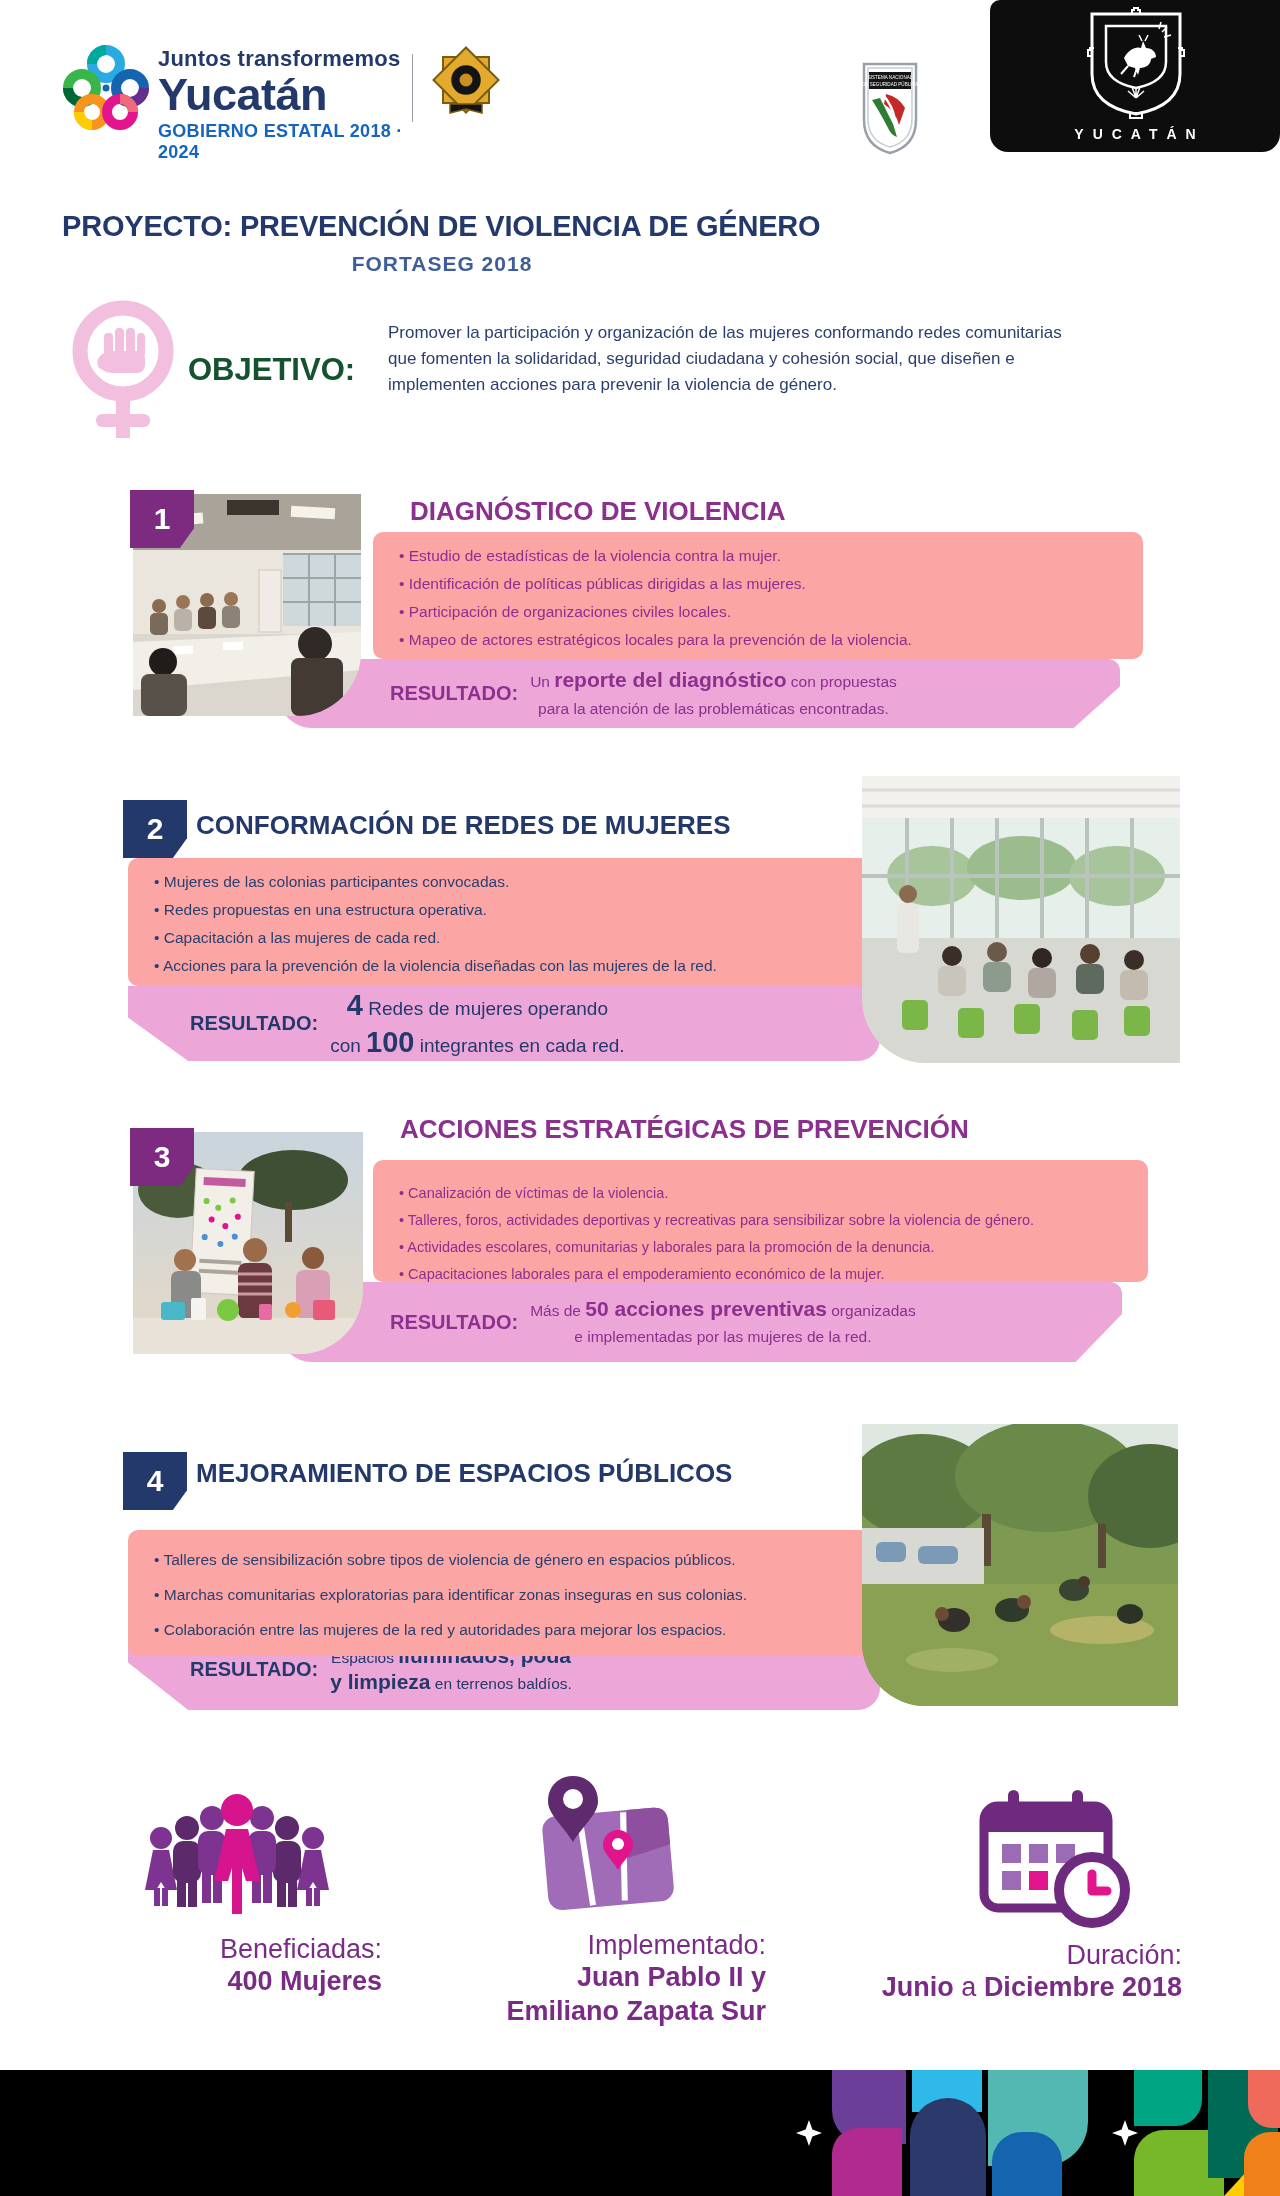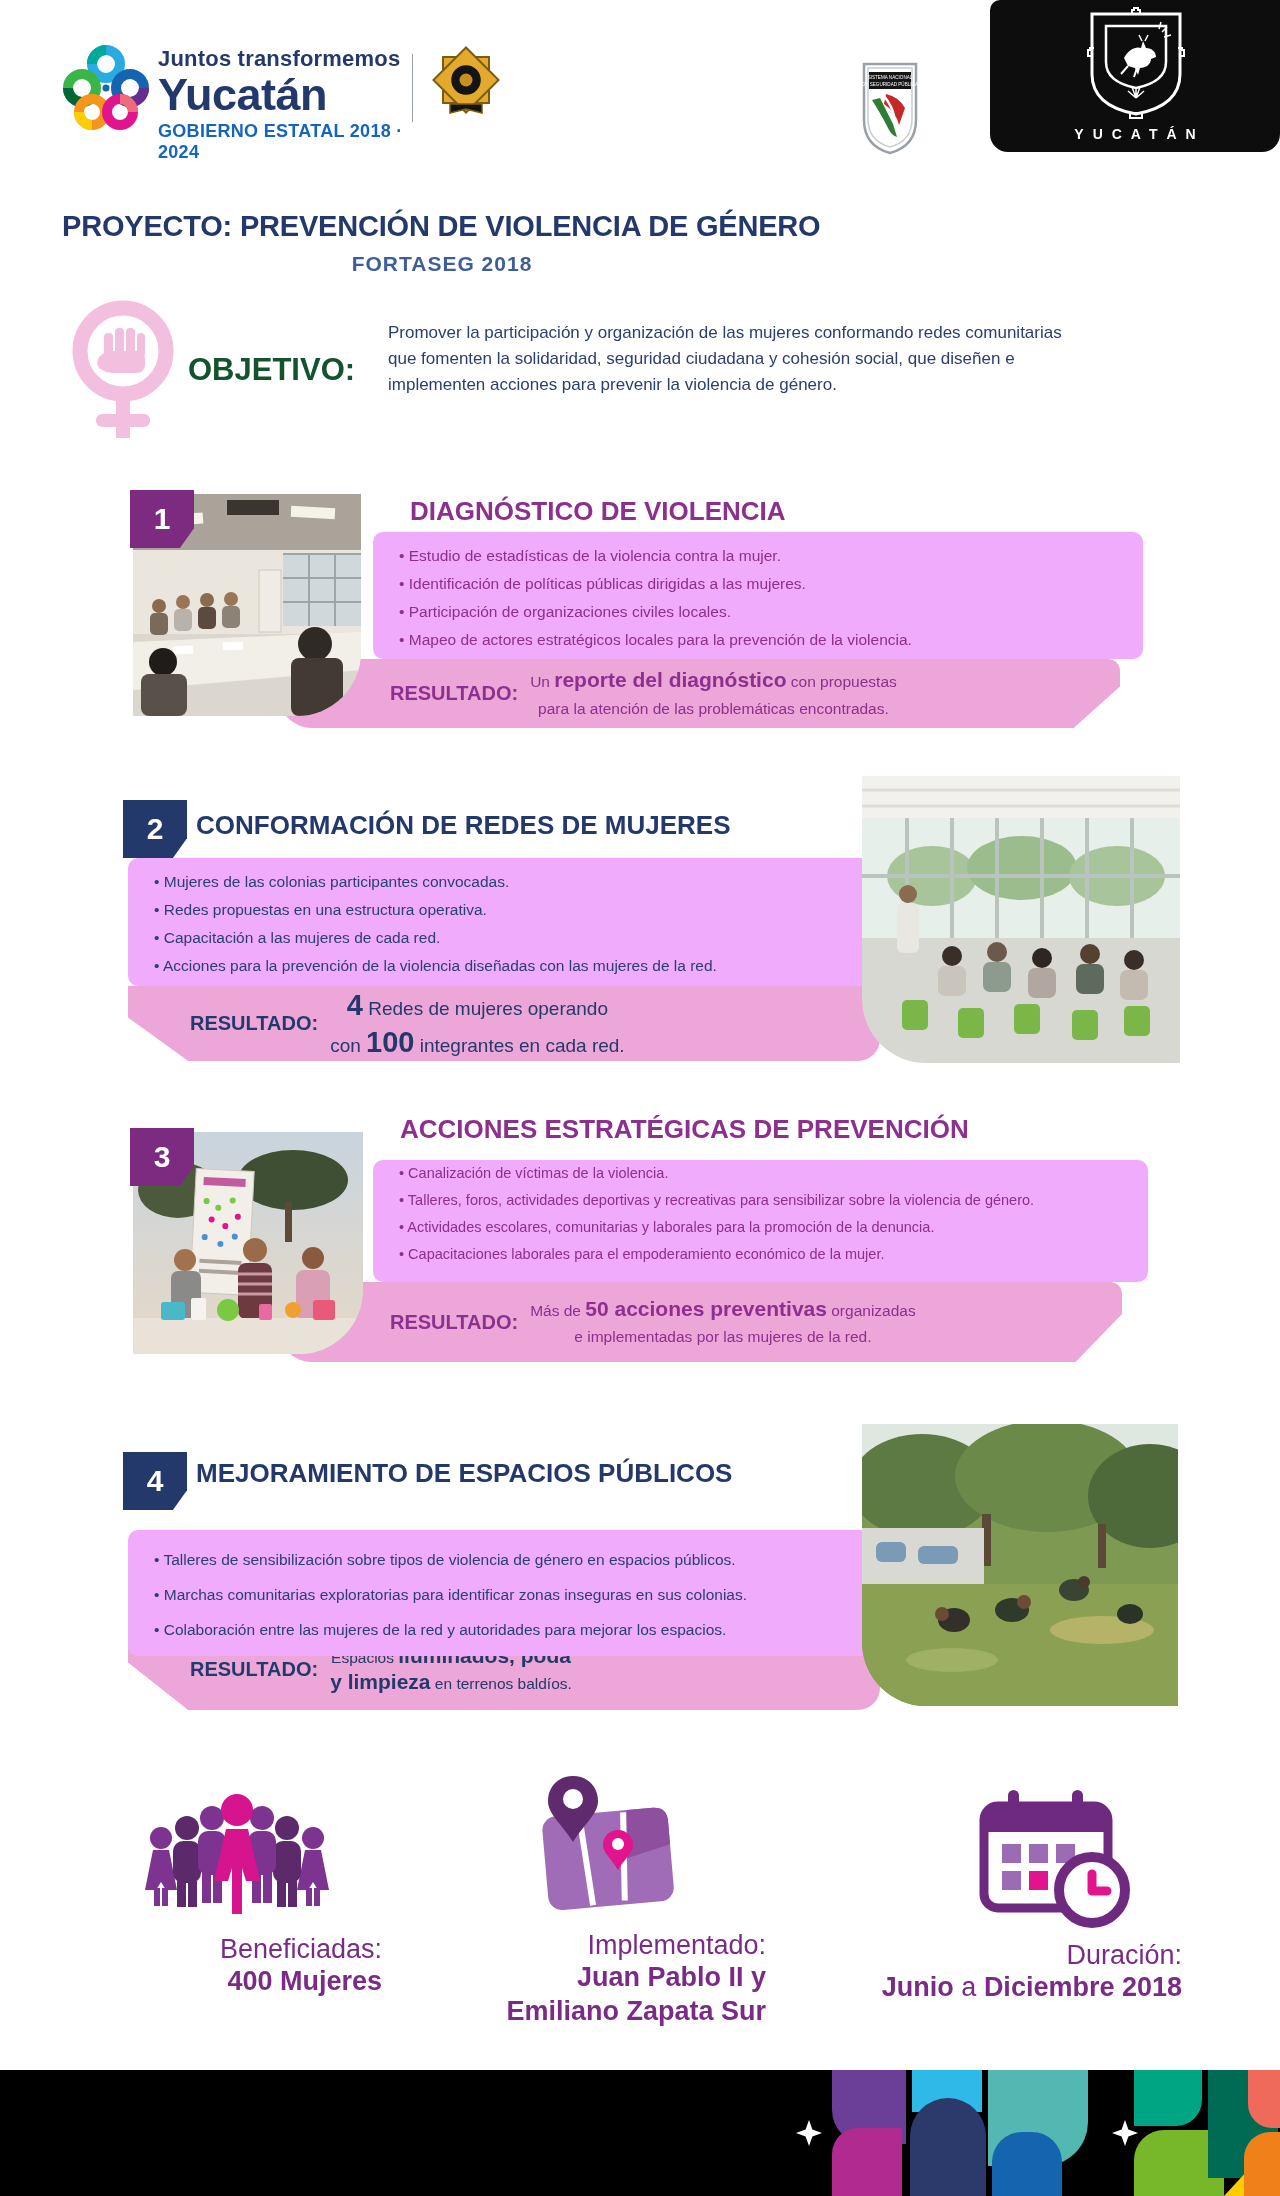--- a/index.html
+++ b/index.html
@@ -38,7 +38,7 @@
   .sec-title.navy{color:#24396B;}
   .photo{overflow:hidden;z-index:3;}
   .photo svg{display:block;width:100%;height:100%;}
-  .bullets-box{background:#f0abfc;border-radius:10px;z-index:1;}
+  .bullets-box{background:#fca5a5;border-radius:10px;z-index:1;}
   .bullets{list-style:none;margin:0;padding:10px 16px 0 26px;}
   .bullets li{font-weight:500;}
   .bullets li::before{content:"• ";}

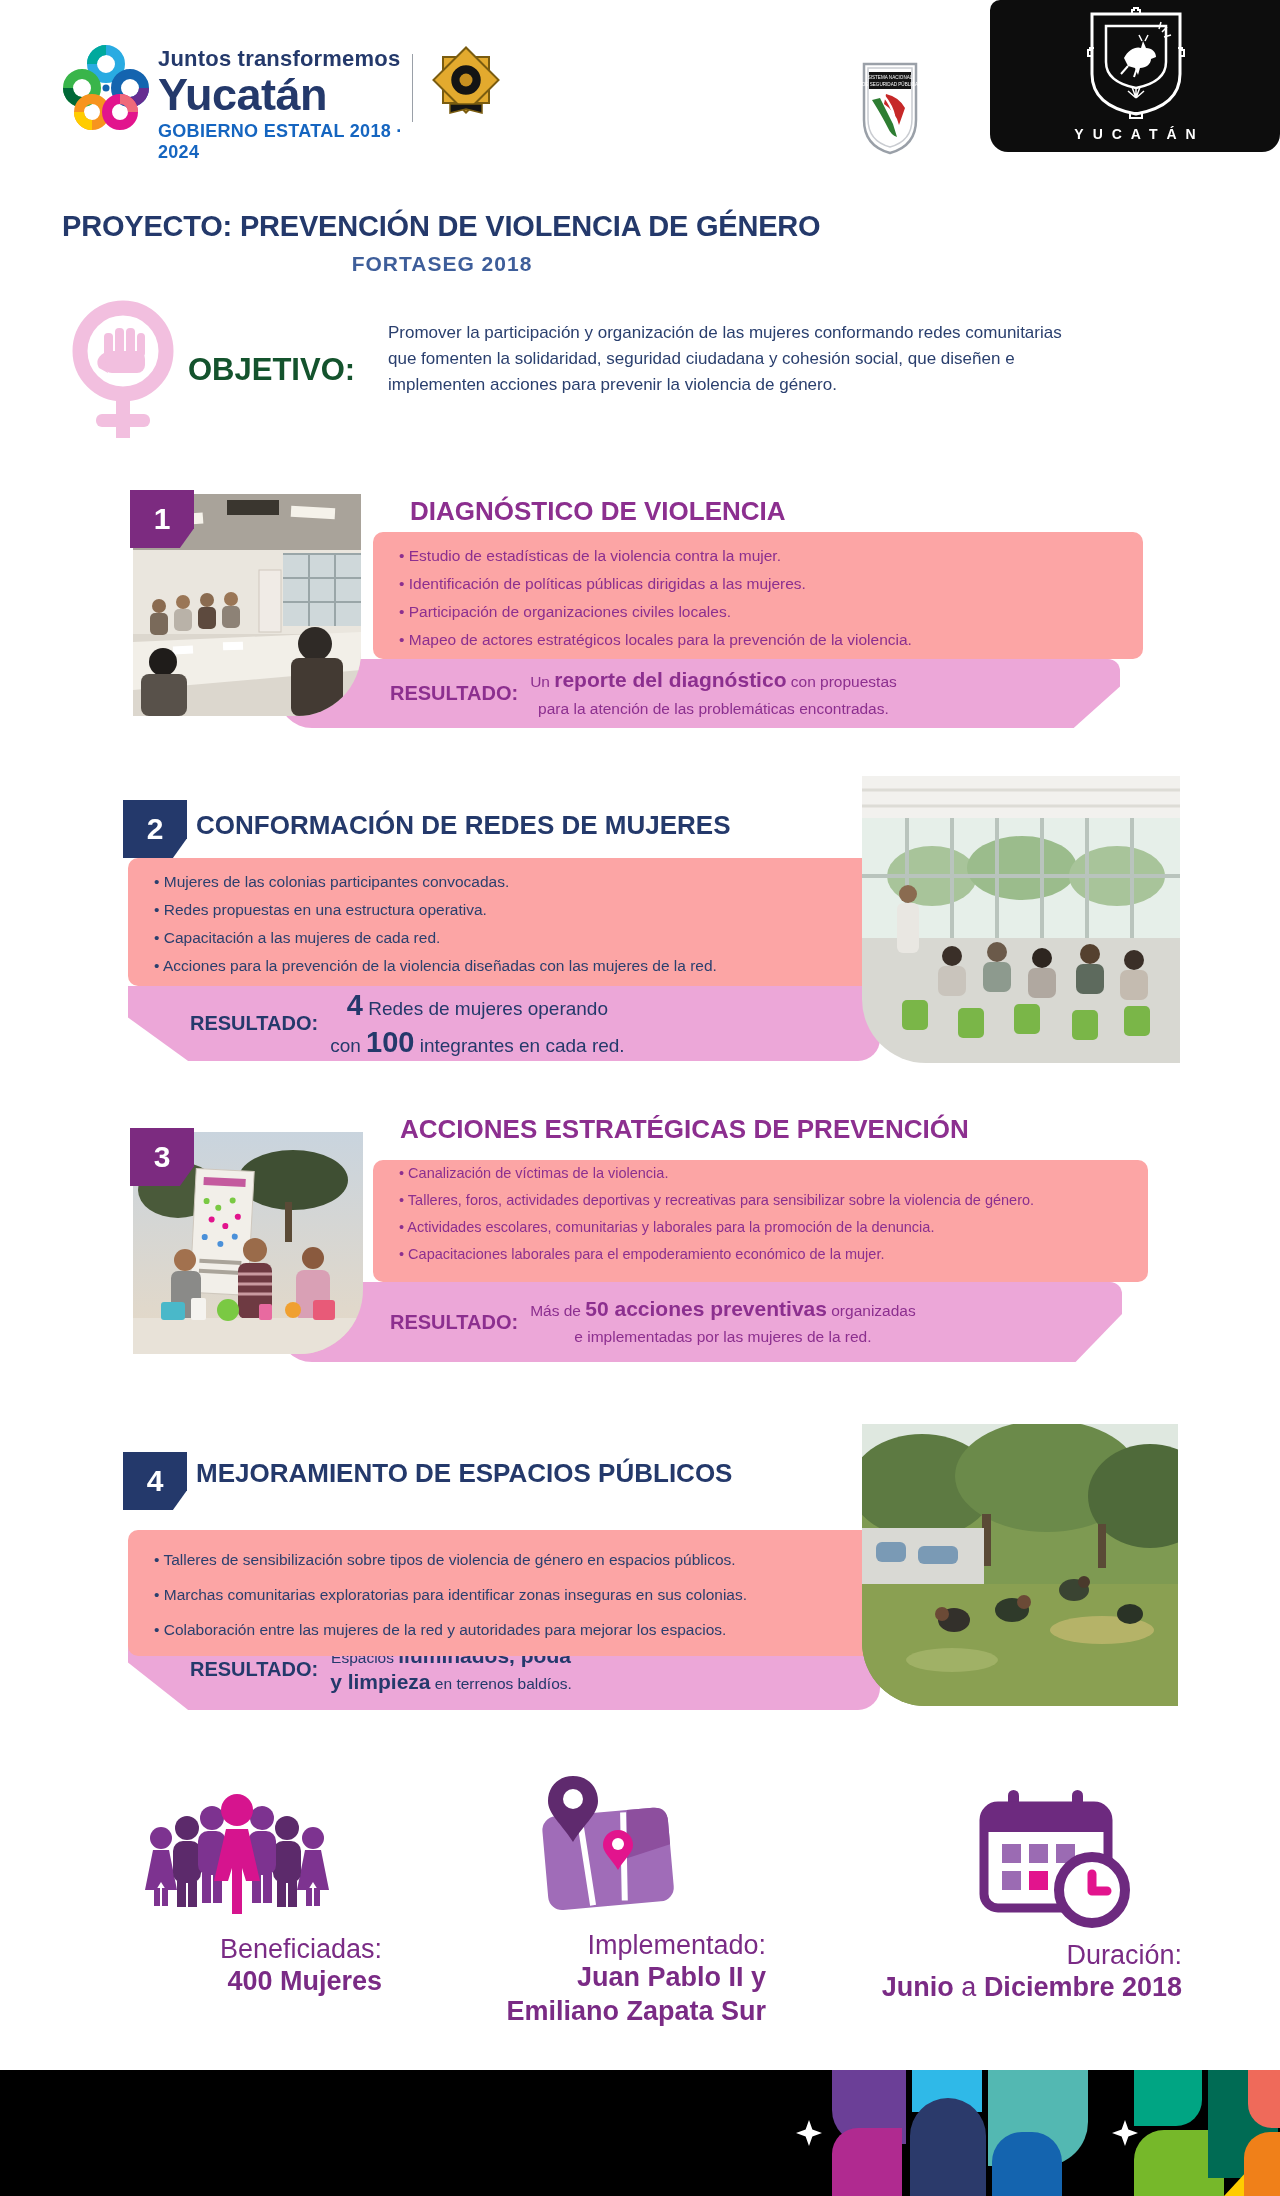--- a/index.html
+++ b/index.html
@@ -75,7 +75,7 @@
   .photo3{left:133px;top:1132px;width:230px;height:222px;border-radius:0 0 64px 0;}
   .title3{left:400px;top:1114px;}
   .box3{left:373px;top:1160px;width:775px;height:122px;}
-  .box3 .bullets{padding-top:0;}
+  .box3 .bullets{padding-top:20px;}
   .box3 .bullets li{font-size:14.5px;line-height:27px;}
   .res3{left:278px;top:1282px;width:844px;height:80px;padding-left:112px;box-sizing:border-box;}
 

